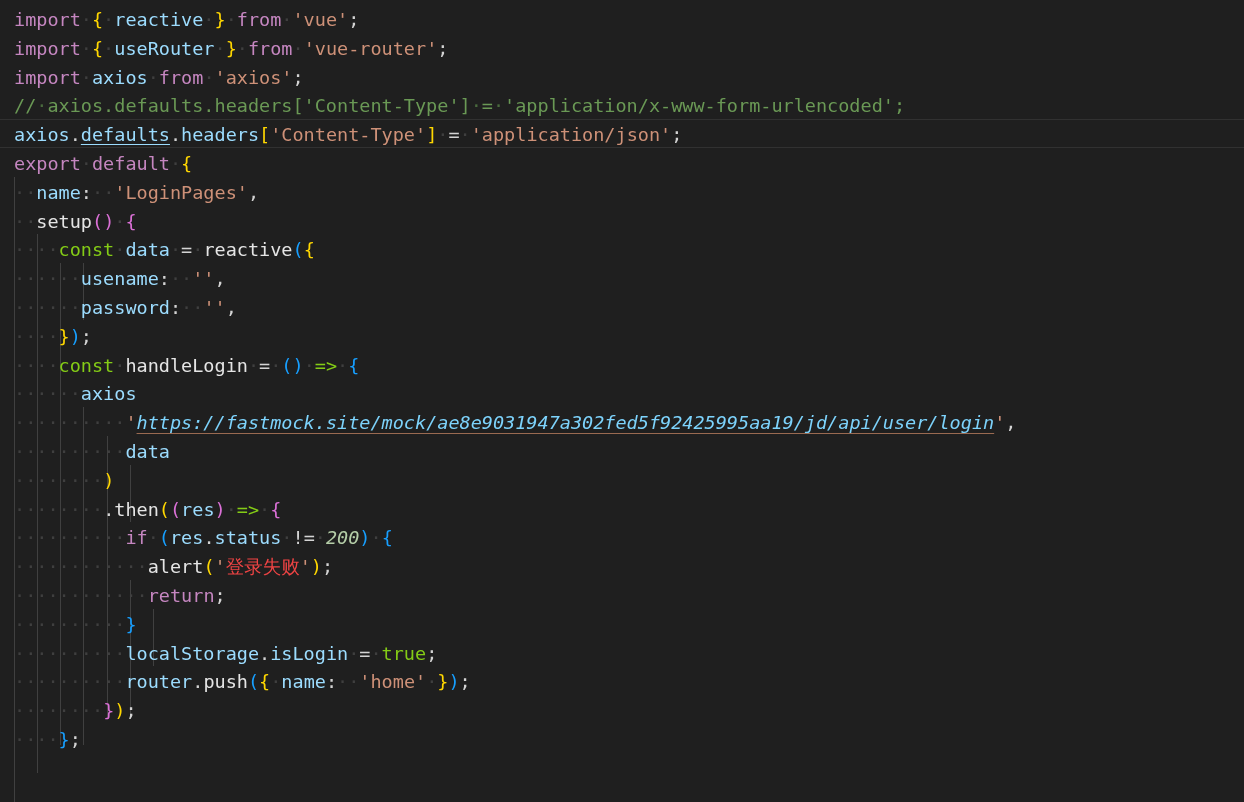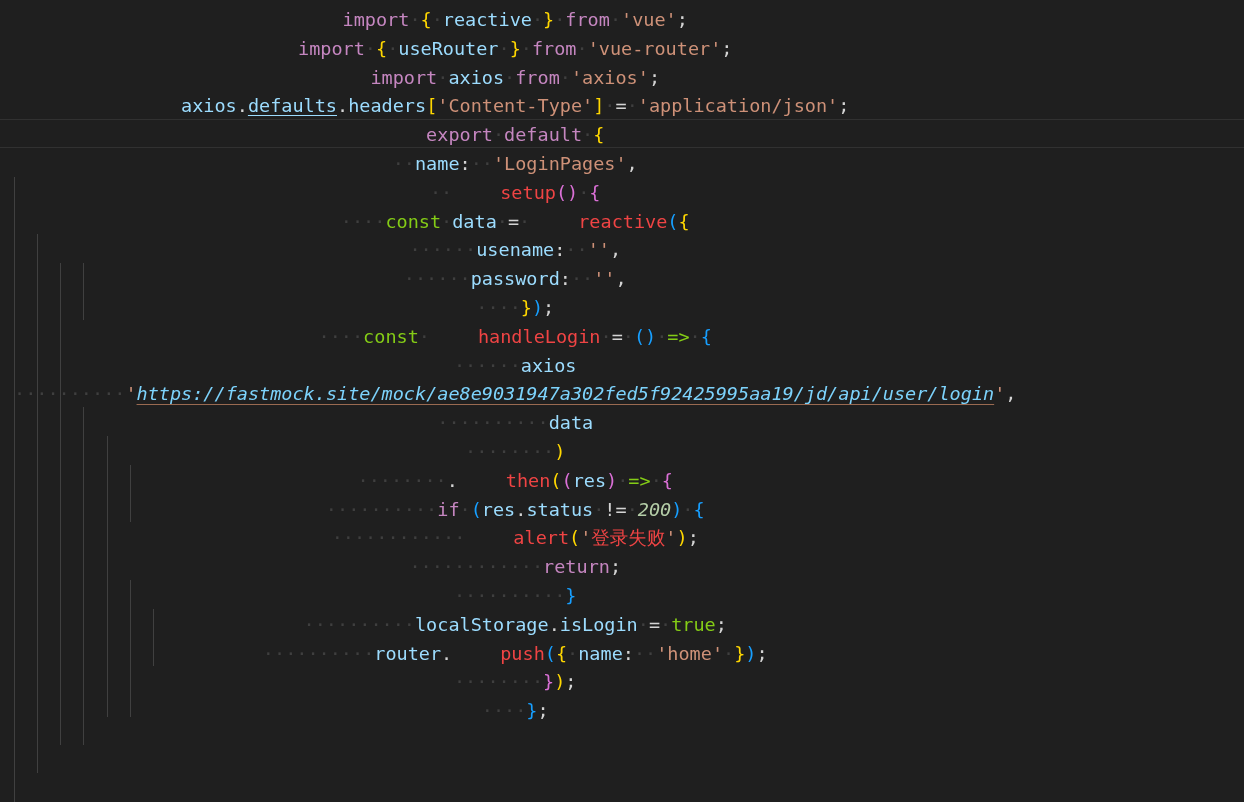--- a/index.html
+++ b/index.html
@@ -56,7 +56,6 @@
     height: 28.8px;
     white-space: pre;
     position: relative;
-    text-align: center;
   }
   
   .kw       { color: #C586C0; }   

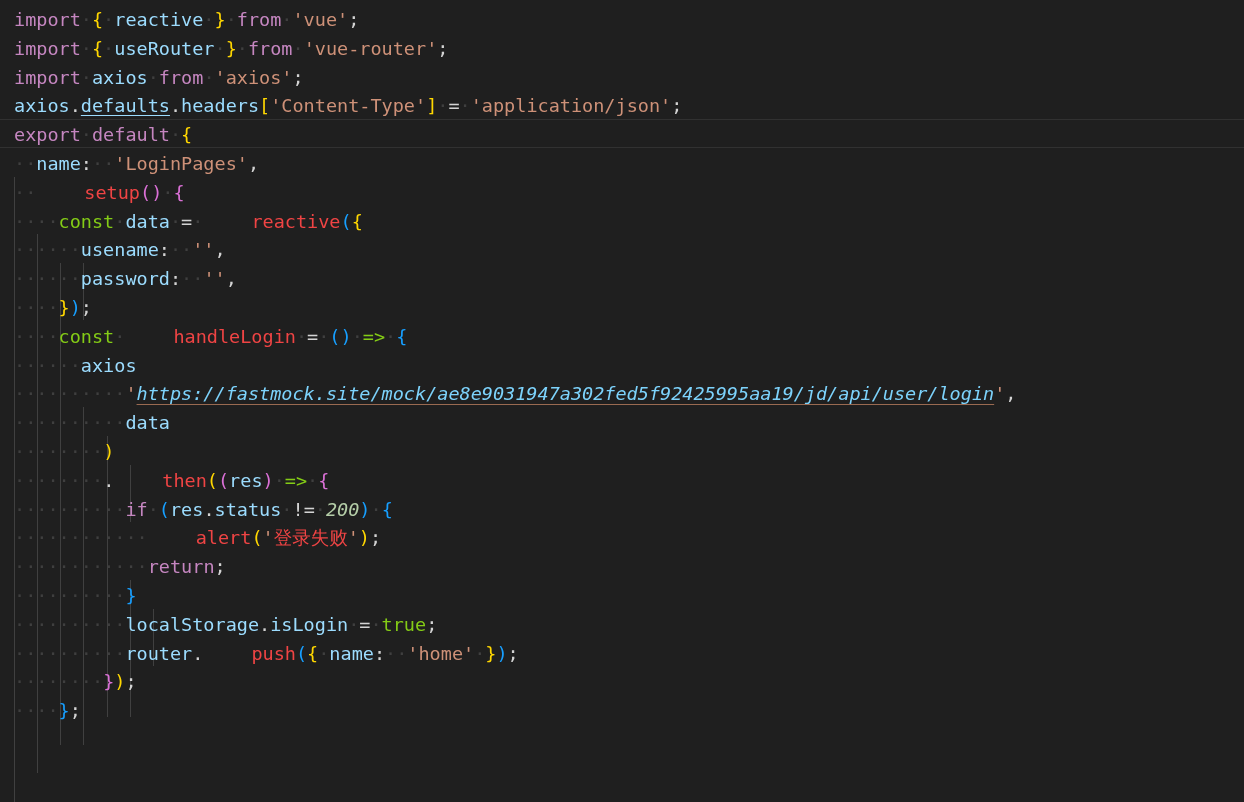--- a/index.html
+++ b/index.html
@@ -110,6 +110,7 @@
 
     <div class="line"><span class="kw">import</span><span class="ws">·</span><span class="var">axios</span><span class="ws">·</span><span class="kw">from</span><span class="ws">·</span><span class="str">'axios'</span><span class="op">;</span></div>
 
+    <div class="line com">//<span class="ws" style="color:#4a6b3e">·</span>axios.defaults.headers['Content-Type']<span class="ws" style="color:#4a6b3e">·</span>=<span class="ws" style="color:#4a6b3e">·</span>'application/x-www-form-urlencoded';</div>
 
     <div class="line"><span class="var">axios</span><span class="op">.</span><span class="var link">defaults</span><span class="op">.</span><span class="var">headers</span><span class="b1">[</span><span class="str">'Content-Type'</span><span class="b1">]</span><span class="ws">·</span><span class="op">=</span><span class="ws">·</span><span class="str">'application/json'</span><span class="op">;</span></div>
 

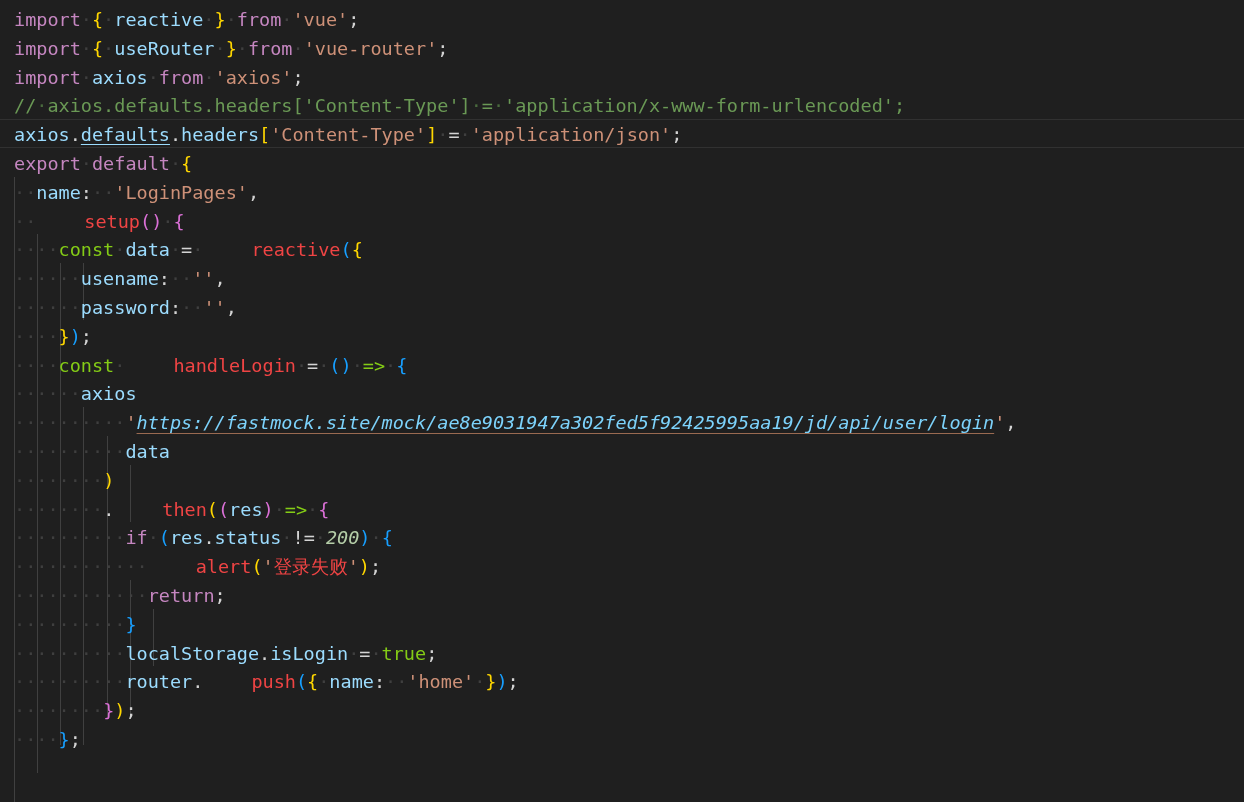--- a/index.html
+++ b/index.html
@@ -61,7 +61,7 @@
   .kw       { color: #C586C0; }   
   .kw2      { color: #84cc16; }   
   .var      { color: #9CDCFE; }   
-  .fn       { color: #ef4444; margin-left: 48px; }   
+  .fn       { color: #e5e5e5; }   
   .str      { color: #CE9178; }   
   .num      { color: #B5CEA8; font-style: italic; }   
   .com      { color: #6A9955; }   

